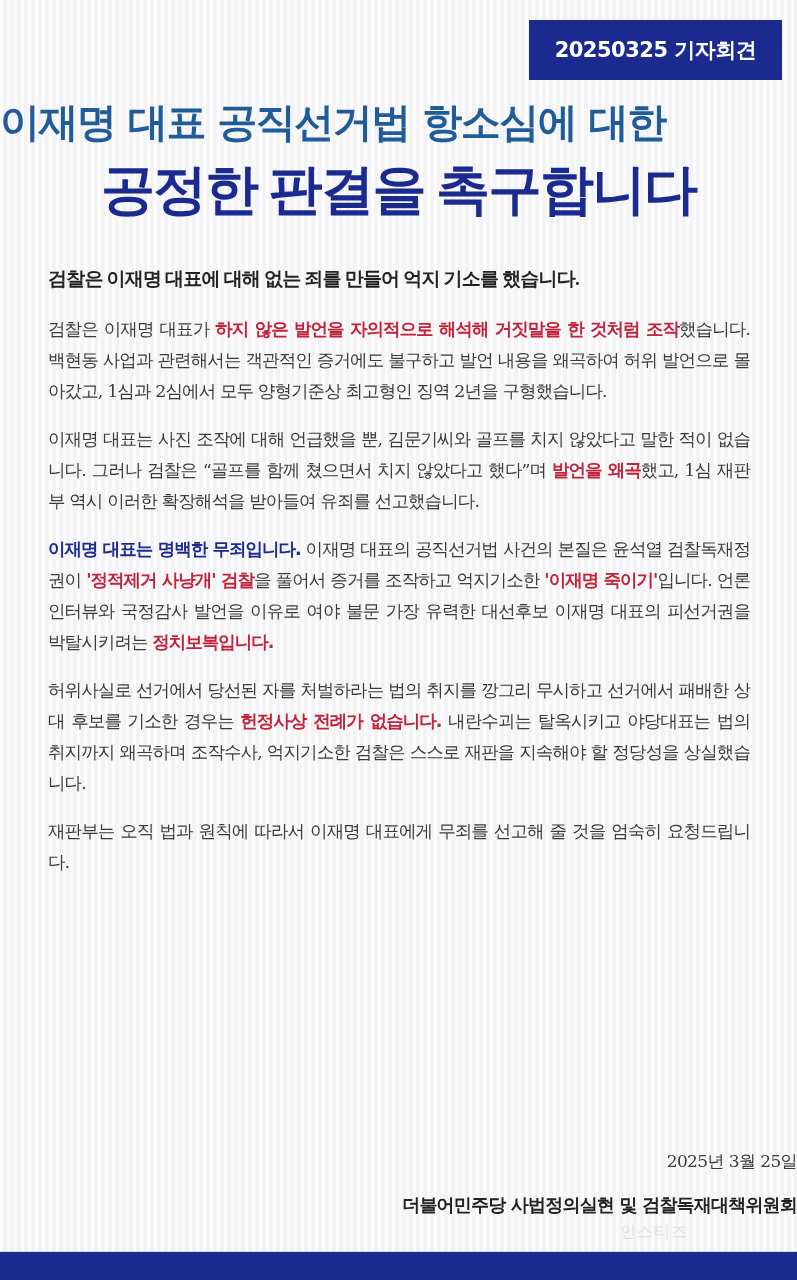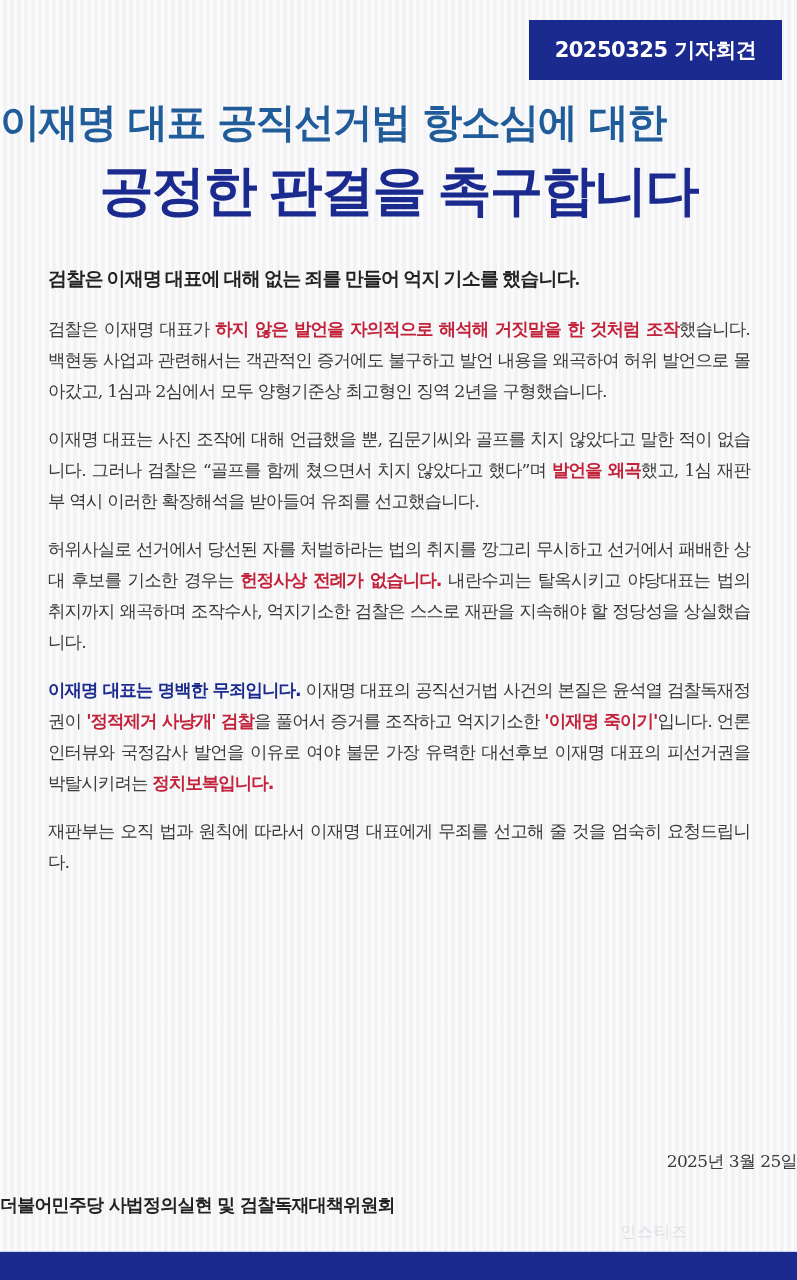--- a/index.html
+++ b/index.html
@@ -57,7 +57,7 @@
       top: 154px;
       text-align: center;
       color: #1b2a8e;
-      font-family: Liberation Sans, sans-serif;
+      font-family: Liberation Serif, serif;
       font-weight: bold;
       font-size: 54px;
       letter-spacing: -2px;

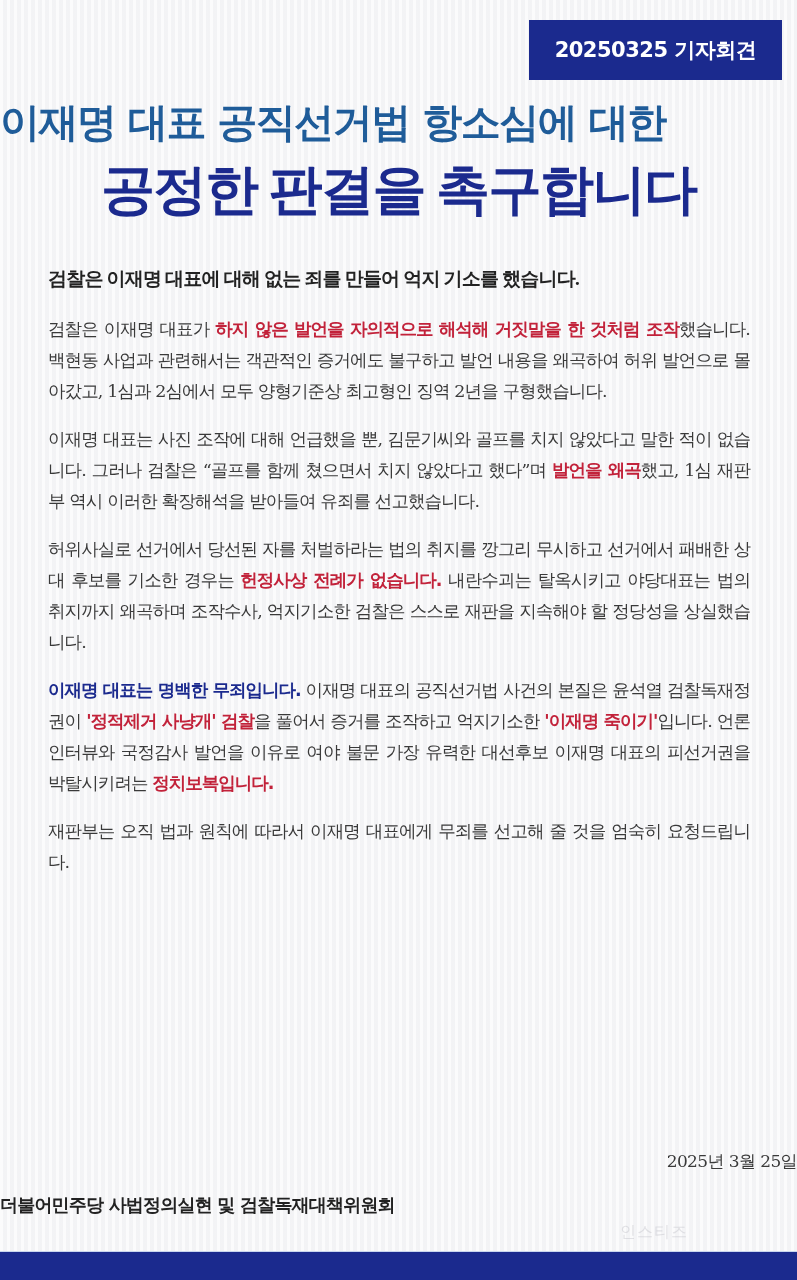--- a/index.html
+++ b/index.html
@@ -156,8 +156,8 @@
 
   <p class="para"><span>검찰은 이재명 대표가 </span><span class="hl-red">하지 않은 발언을 자의적으로 해석해 거짓말을 한 것처럼 조작</span><span>했습니다. 백현동 사업과 관련해서는 객관적인 증거에도 불구하고 발언 내용을 왜곡하여 허위 발언으로 몰아갔고, 1심과 2심에서 모두 양형기준상 최고형인 징역 2년을 구형했습니다.</span></p>
   <p class="para"><span>이재명 대표는 사진 조작에 대해 언급했을 뿐, 김문기씨와 골프를 치지 않았다고 말한 적이 없습니다. 그러나 검찰은 “골프를 함께 쳤으면서 치지 않았다고 했다”며 </span><span class="hl-red">발언을 왜곡</span><span>했고, 1심 재판부 역시 이러한 확장해석을 받아들여 유죄를 선고했습니다.</span></p>
+  <p class="para"><span class="hl-blue">이재명 대표는 명백한 무죄입니다.</span><span> 이재명 대표의 공직선거법 사건의 본질은 윤석열 검찰독재정권이 </span><span class="hl-red">'정적제거 사냥개' 검찰</span><span>을 풀어서 증거를 조작하고 억지기소한 </span><span class="hl-red">'이재명 죽이기'</span><span>입니다. 언론 인터뷰와 국정감사 발언을 이유로 여야 불문 가장 유력한 대선후보 이재명 대표의 피선거권을 박탈시키려는 </span><span class="hl-red">정치보복입니다.</span></p>
   <p class="para"><span>허위사실로 선거에서 당선된 자를 처벌하라는 법의 취지를 깡그리 무시하고 선거에서 패배한 상대 후보를 기소한 경우는 </span><span class="hl-red">헌정사상 전례가 없습니다.</span><span> 내란수괴는 탈옥시키고 야당대표는 법의 취지까지 왜곡하며 조작수사, 억지기소한 검찰은 스스로 재판을 지속해야 할 정당성을 상실했습니다.</span></p>
-  <p class="para"><span class="hl-blue">이재명 대표는 명백한 무죄입니다.</span><span> 이재명 대표의 공직선거법 사건의 본질은 윤석열 검찰독재정권이 </span><span class="hl-red">'정적제거 사냥개' 검찰</span><span>을 풀어서 증거를 조작하고 억지기소한 </span><span class="hl-red">'이재명 죽이기'</span><span>입니다. 언론 인터뷰와 국정감사 발언을 이유로 여야 불문 가장 유력한 대선후보 이재명 대표의 피선거권을 박탈시키려는 </span><span class="hl-red">정치보복입니다.</span></p>
   <p class="para"><span>재판부는 오직 법과 원칙에 따라서 이재명 대표에게 무죄를 선고해 줄 것을 엄숙히 요청드립니다.</span></p>
 </div>
 

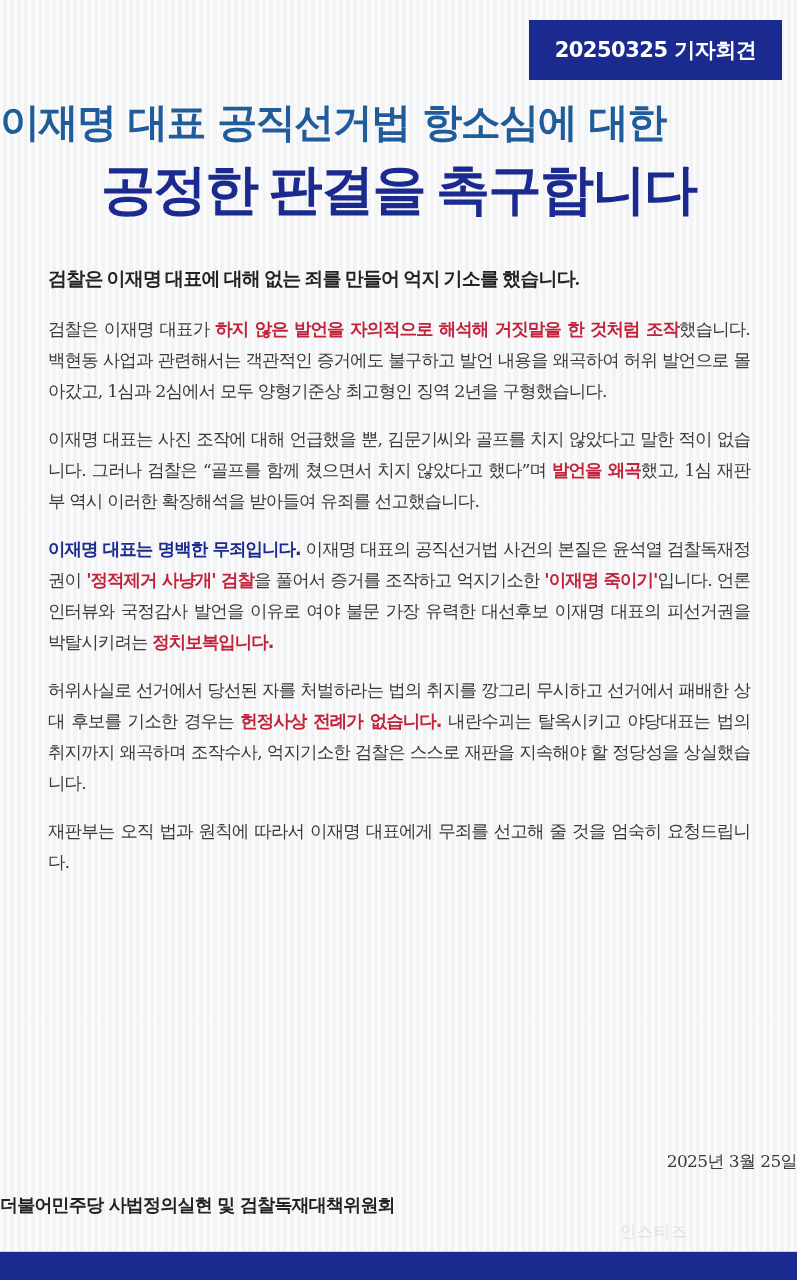--- a/index.html
+++ b/index.html
@@ -113,7 +113,7 @@
       left: 0;
       right: 0;
       top: 1193px;
-      text-align: left;
+      text-align: right;
       font-family: "DejaVu Sans", "Liberation Sans", sans-serif;
       font-weight: bold;
       font-size: 18px;

